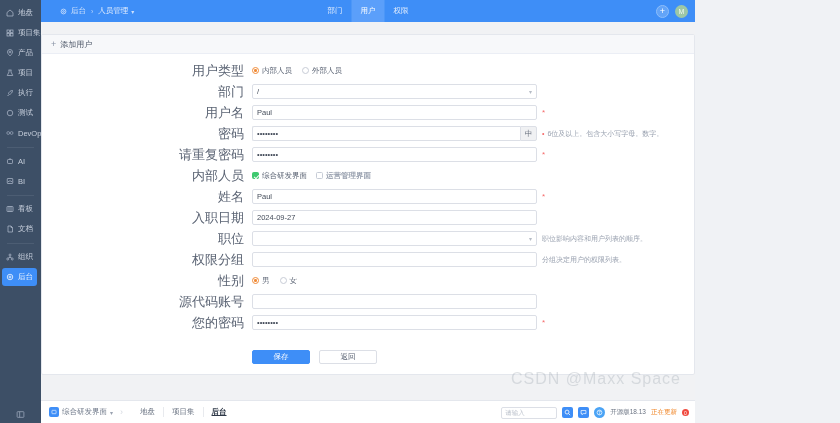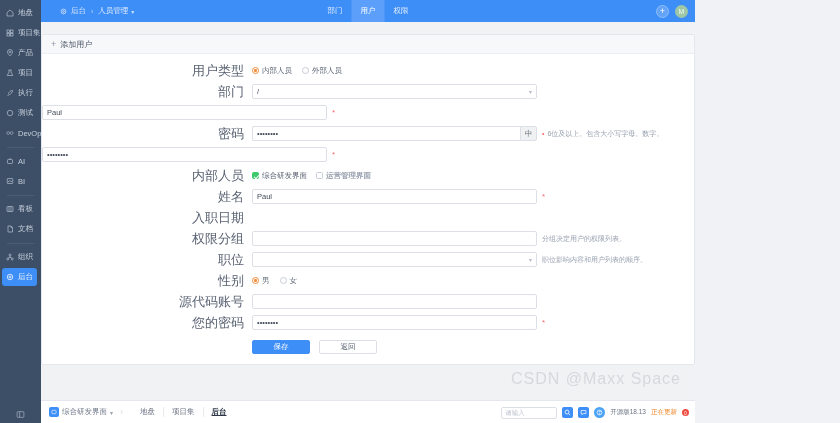--- a/index.html
+++ b/index.html
@@ -488,6 +488,7 @@
           </div>
 
           <div class="frow">
+            <div class="flabel">用户名</div>
             <div class="fctl ctl-wide">
               <input class="finput" value="Paul" style="">
             </div>

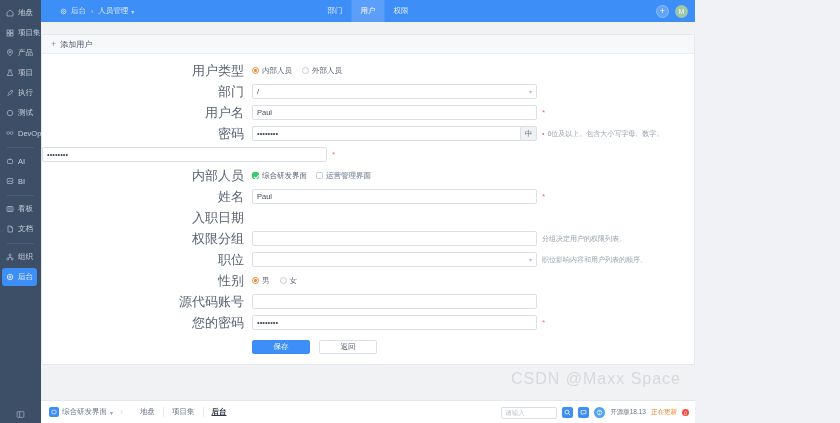--- a/index.html
+++ b/index.html
@@ -507,6 +507,7 @@
           </div>
 
           <div class="frow">
+            <div class="flabel">请重复密码</div>
             <div class="fctl ctl-wide">
               <input class="finput" type="text" value="••••••••" style="">
             </div>

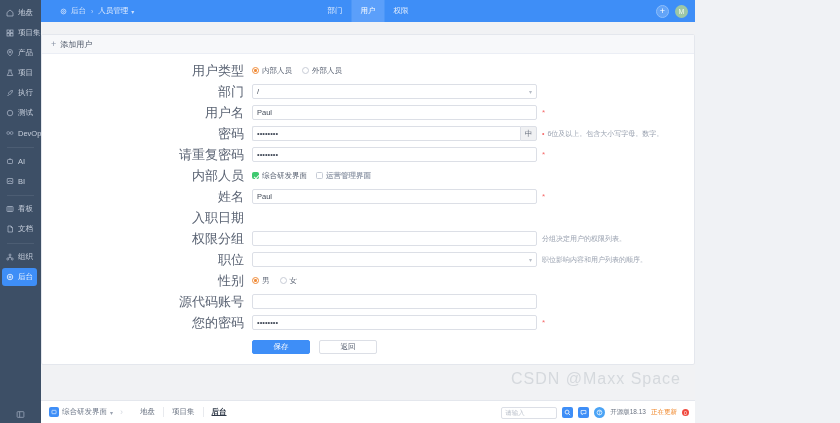--- a/index.html
+++ b/index.html
@@ -540,6 +540,9 @@
 
           <div class="frow">
             <div class="flabel">入职日期</div>
+            <div class="fctl ctl-wide">
+              <input class="finput" value="2024-09-27" style="">
+            </div>
           </div>
 
           <div class="frow">

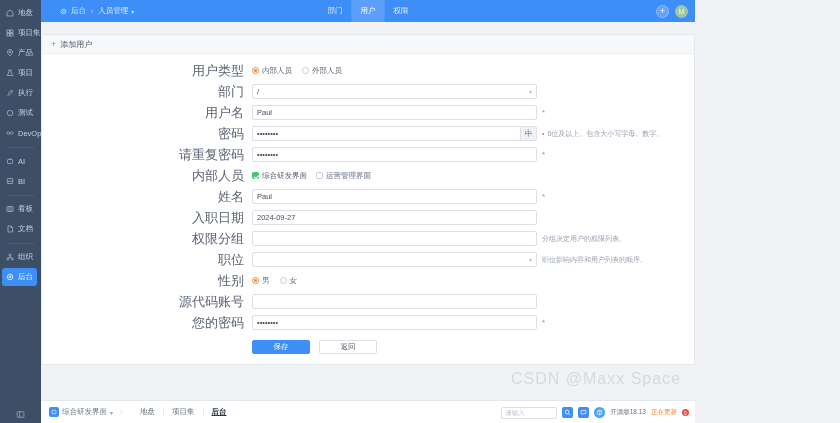--- a/index.html
+++ b/index.html
@@ -546,14 +546,6 @@
           </div>
 
           <div class="frow">
-            <div class="flabel">权限分组</div>
-            <div class="fctl ctl-wide">
-              <input class="finput" value="" style="">
-            </div>
-            <span class="hint">分组决定用户的权限列表。</span>
-          </div>
-
-          <div class="frow">
             <div class="flabel">职位</div>
             <div class="fctl ctl-wide">
               <div class="fselect">
@@ -562,6 +554,14 @@
               </div>
             </div>
             <span class="hint">职位影响内容和用户列表的顺序。</span>
+          </div>
+
+          <div class="frow">
+            <div class="flabel">权限分组</div>
+            <div class="fctl ctl-wide">
+              <input class="finput" value="" style="">
+            </div>
+            <span class="hint">分组决定用户的权限列表。</span>
           </div>
 
 

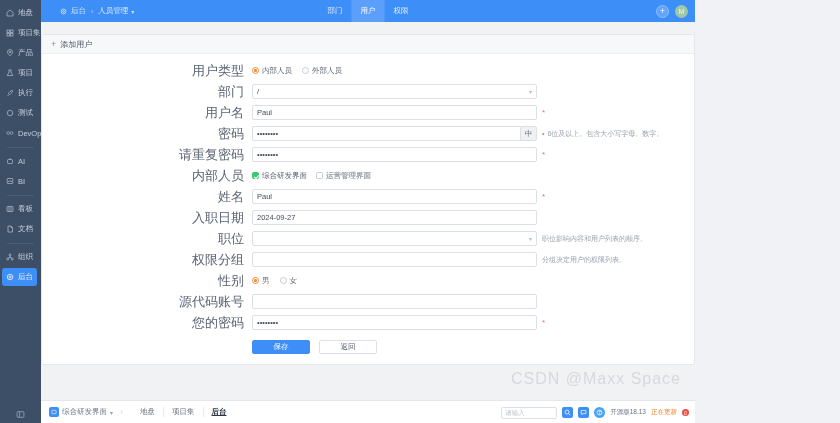--- a/index.html
+++ b/index.html
@@ -206,7 +206,7 @@
     color: #626a78; font-size: 7.5px;
   }
 
-  .btnrow { display: flex; margin-top: 10px; }
+  .btnrow { display: flex; margin-top: 20px; }
   .btnrow .spacer { width: 210px; flex: none; }
   .btn {
     height: 14px; min-width: 58px;

